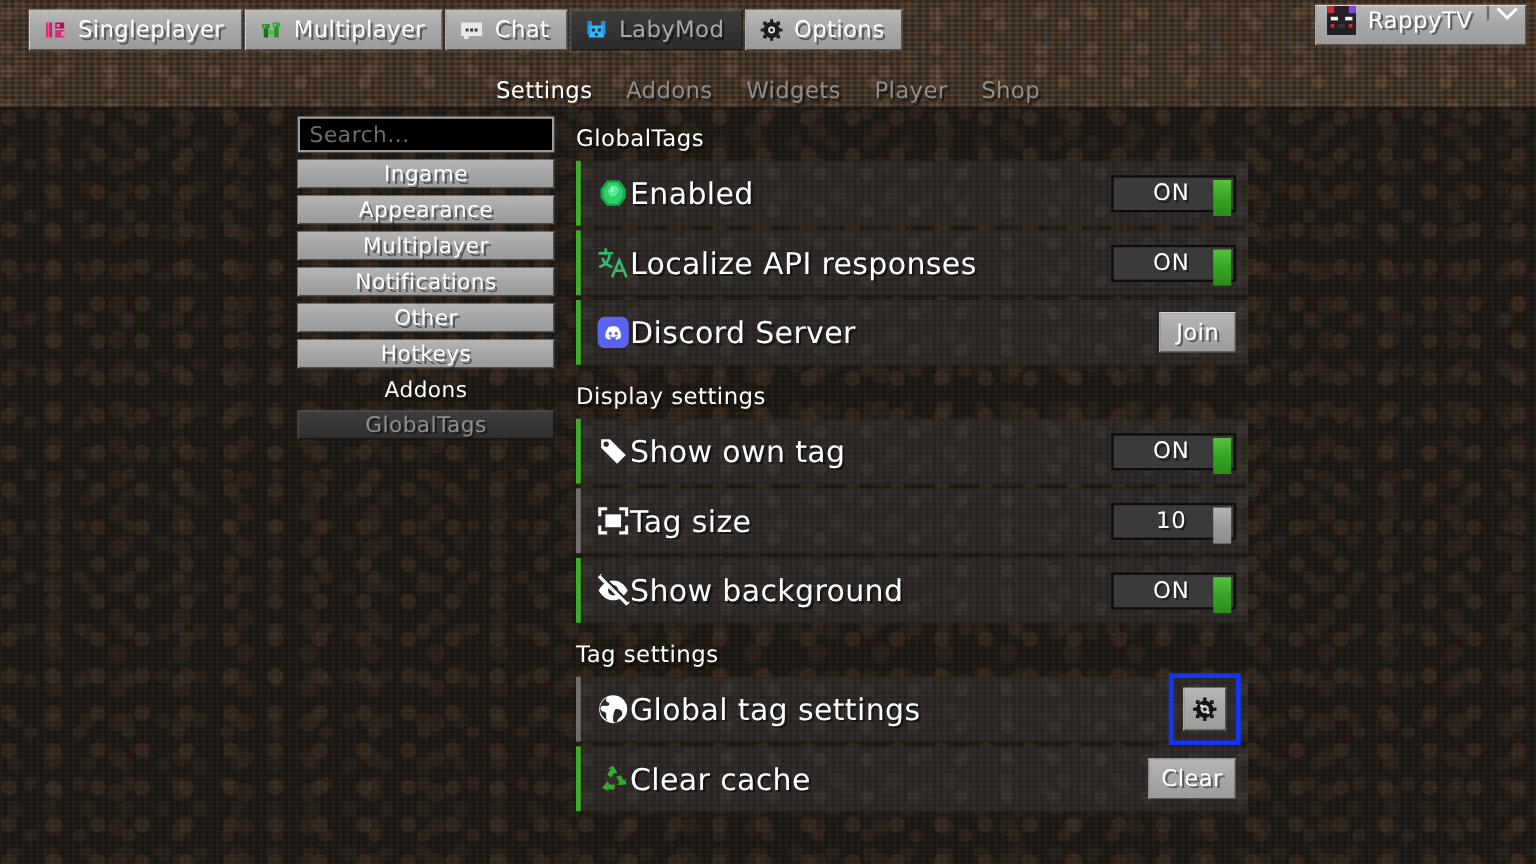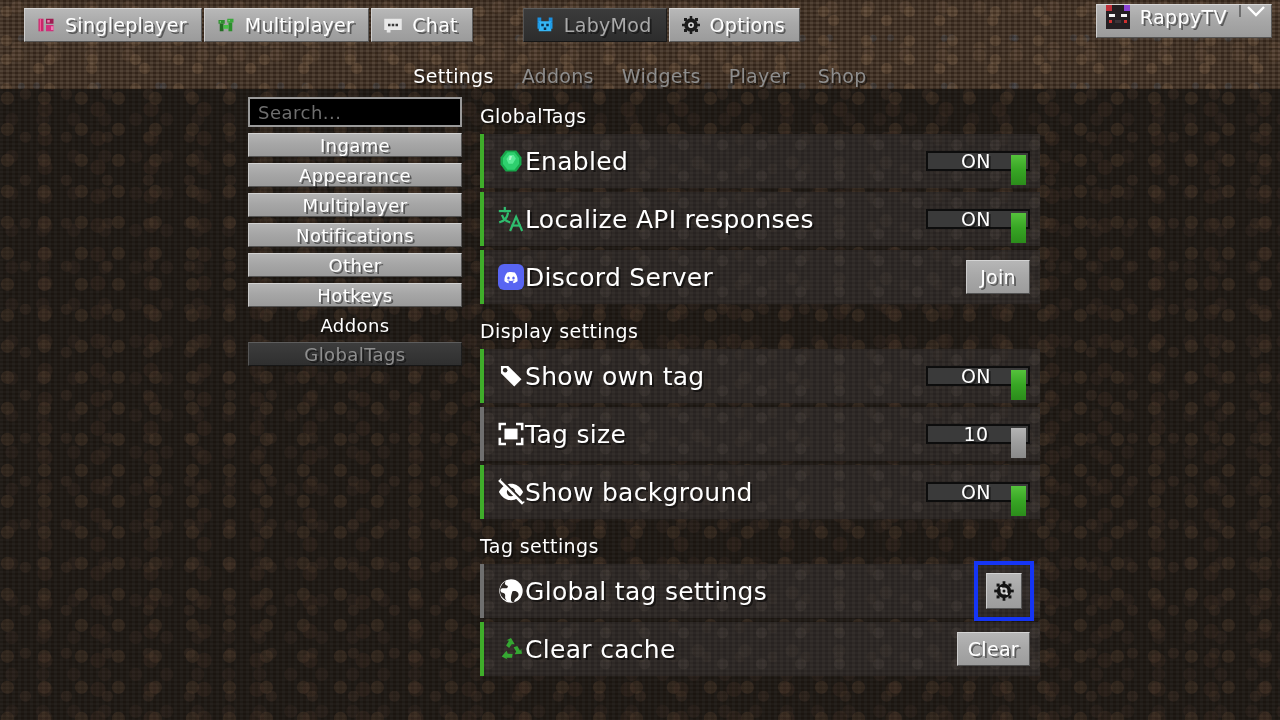--- a/index.html
+++ b/index.html
@@ -85,7 +85,6 @@
     border-right: 1px solid #1b1b1b;
     border-bottom: 1px solid #161616;
     color: #a9a9a9;
-    margin-left: 48px;
   }
 
   .nav-icon { width: 20px; height: 20px; flex: 0 0 20px; position: relative; }

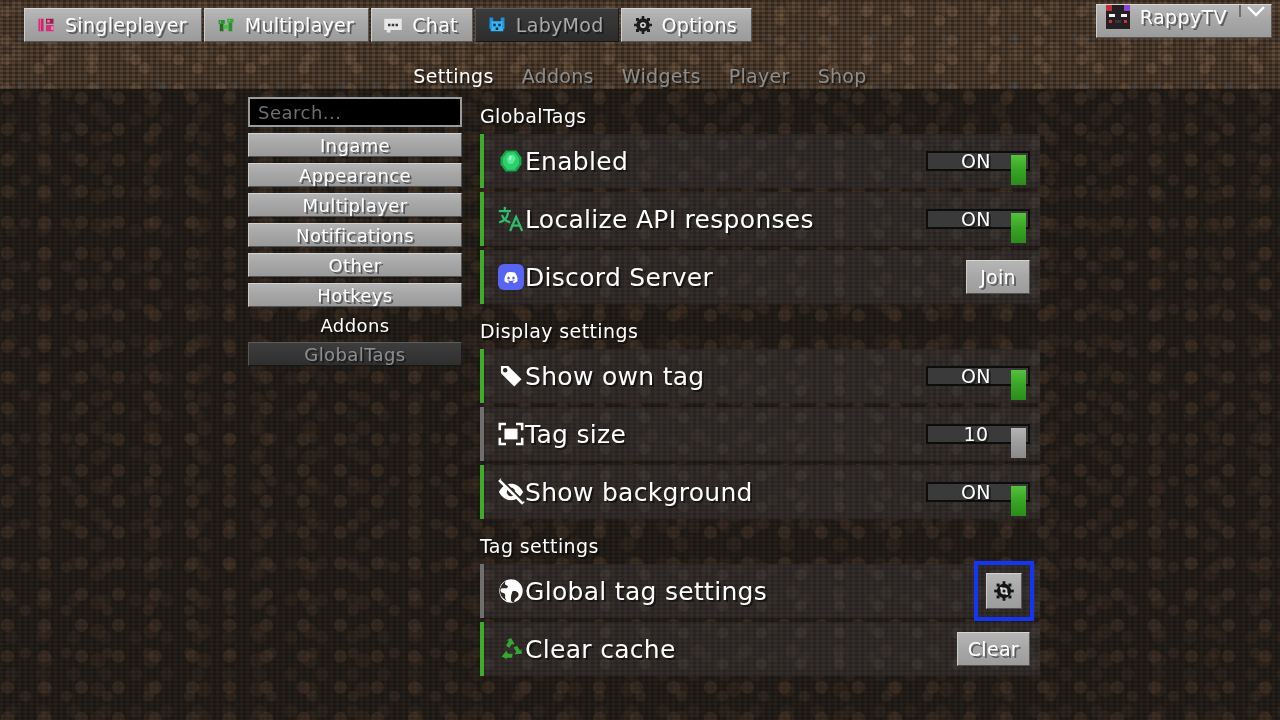--- a/index.html
+++ b/index.html
@@ -285,7 +285,7 @@
 
   
   .toggle {
-    width: 104px; height: 20px;
+    width: 104px; height: 31px;
     background: #3a3a3a;
     border: 2px solid #0d0d0d;
     display: flex;

